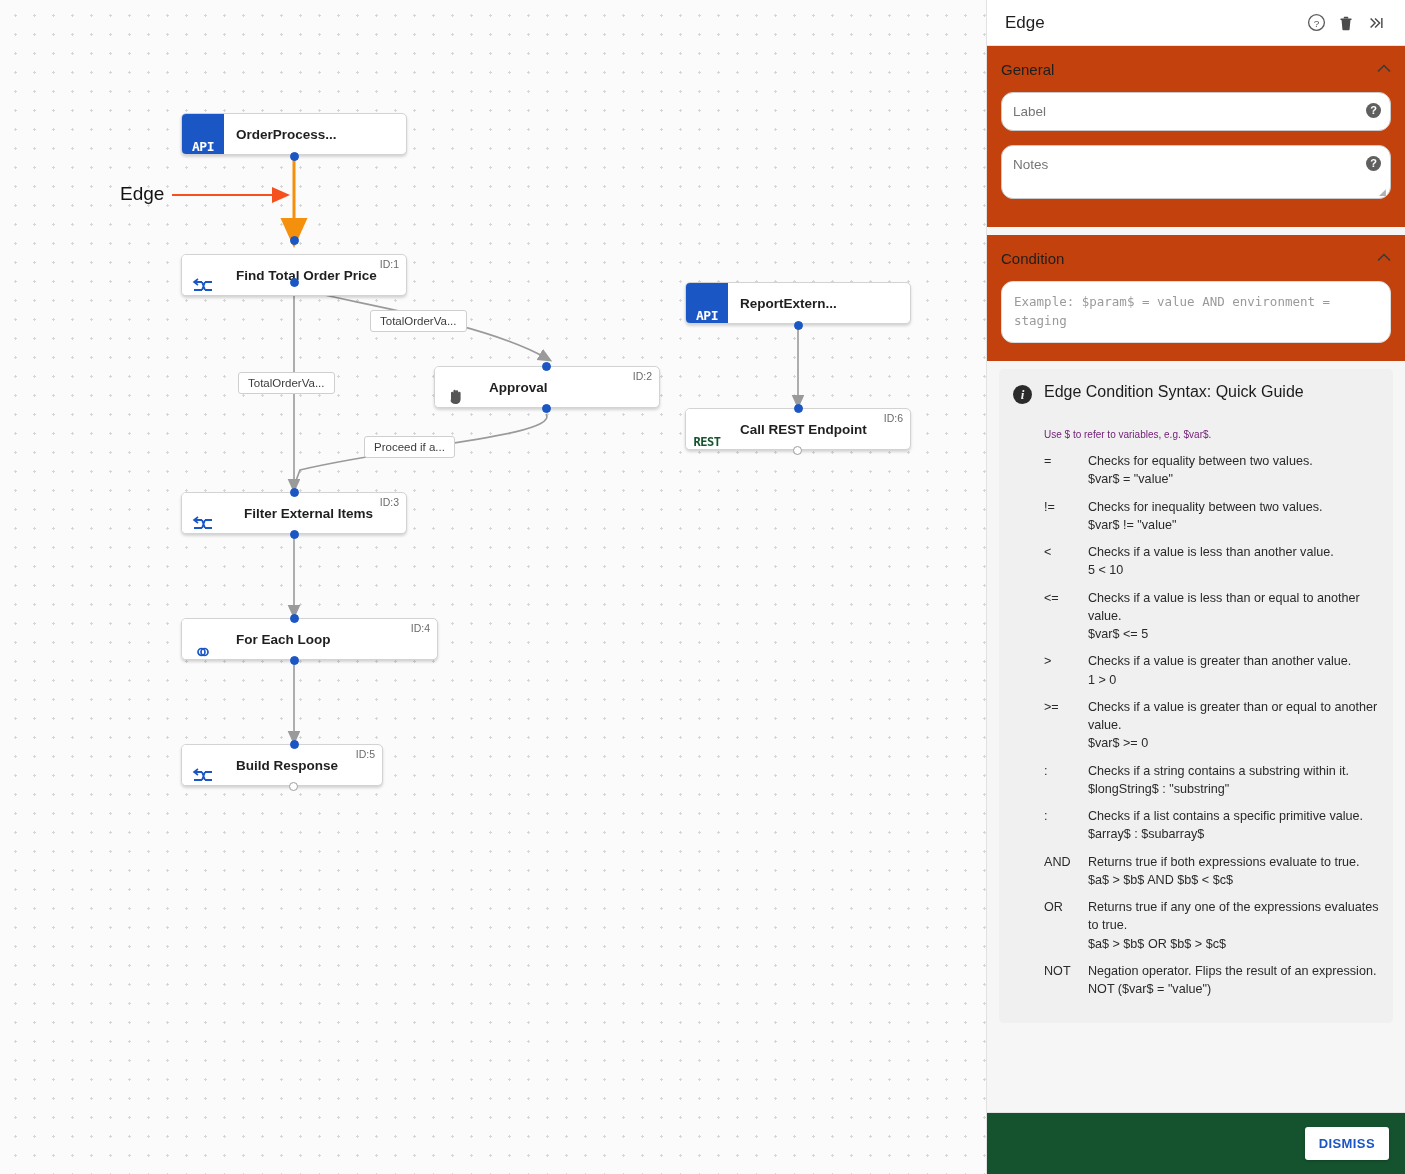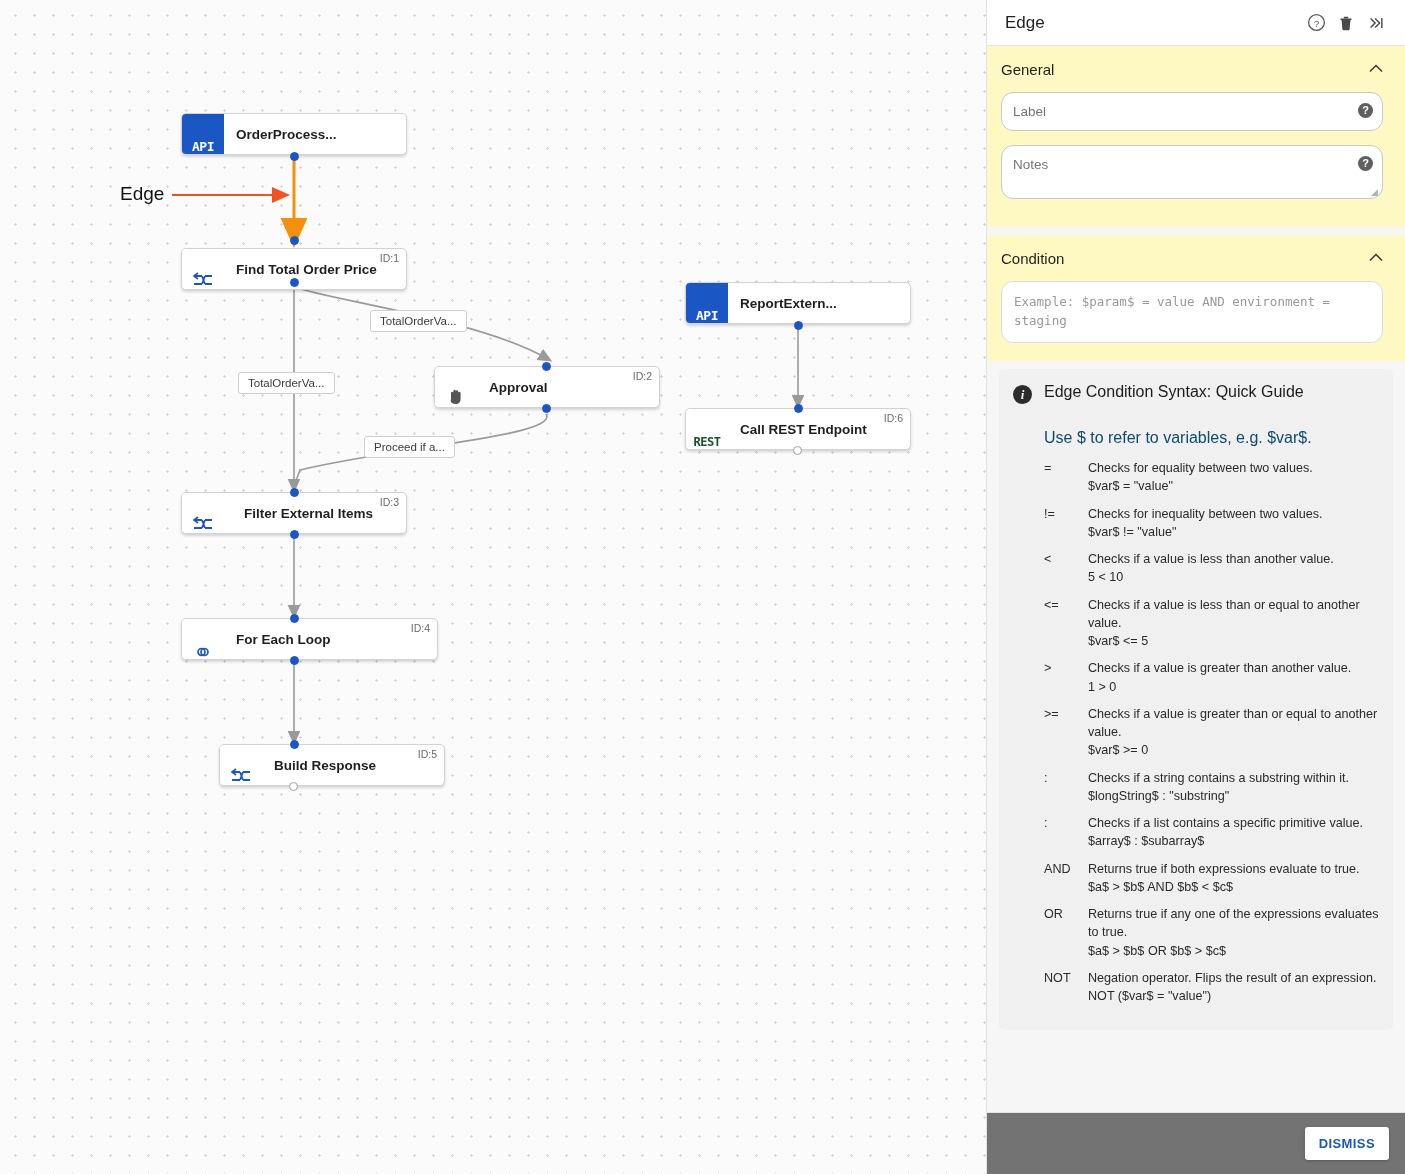--- a/index.html
+++ b/index.html
@@ -152,9 +152,9 @@
     padding: 0;
   }
   .section {
-    background: #fef9c3;
+    background: #c2410c;
     margin: 0 0 8px 0;
-    padding: 0 22px 14px 14px;
+    padding: 0 14px 14px 14px;
   }
   .section.first { margin-top: 0; }
   .section-head {

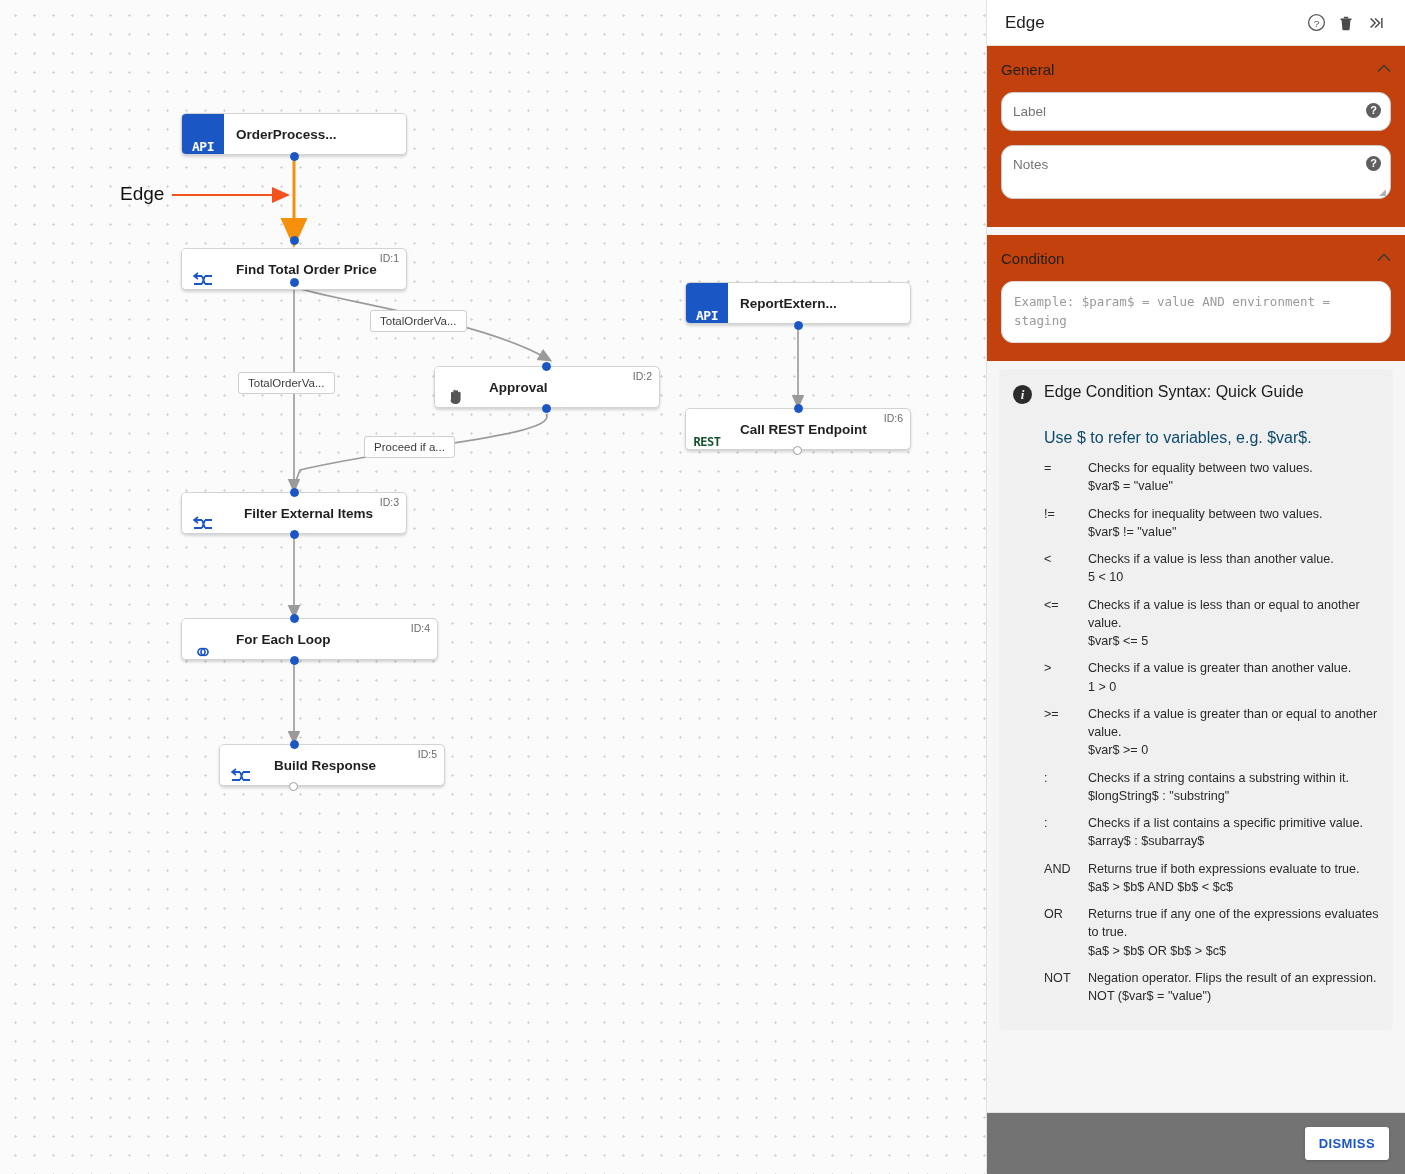--- a/index.html
+++ b/index.html
@@ -350,7 +350,7 @@
     </div>
     <div class="port" style="left:290px; top:152px;"></div>
 
-    <div class="node" style="left:181px; top:248px; width:226px;">
+    <div class="node" style="left:181px; top:254px; width:226px;">
       <div class="icon-box plain">
         <svg width="22" height="18" viewBox="0 0 22 18">
             <path d="M2 5 H10 M2 13 H10" stroke="#1a56c4" stroke-width="1.8" fill="none"></path>

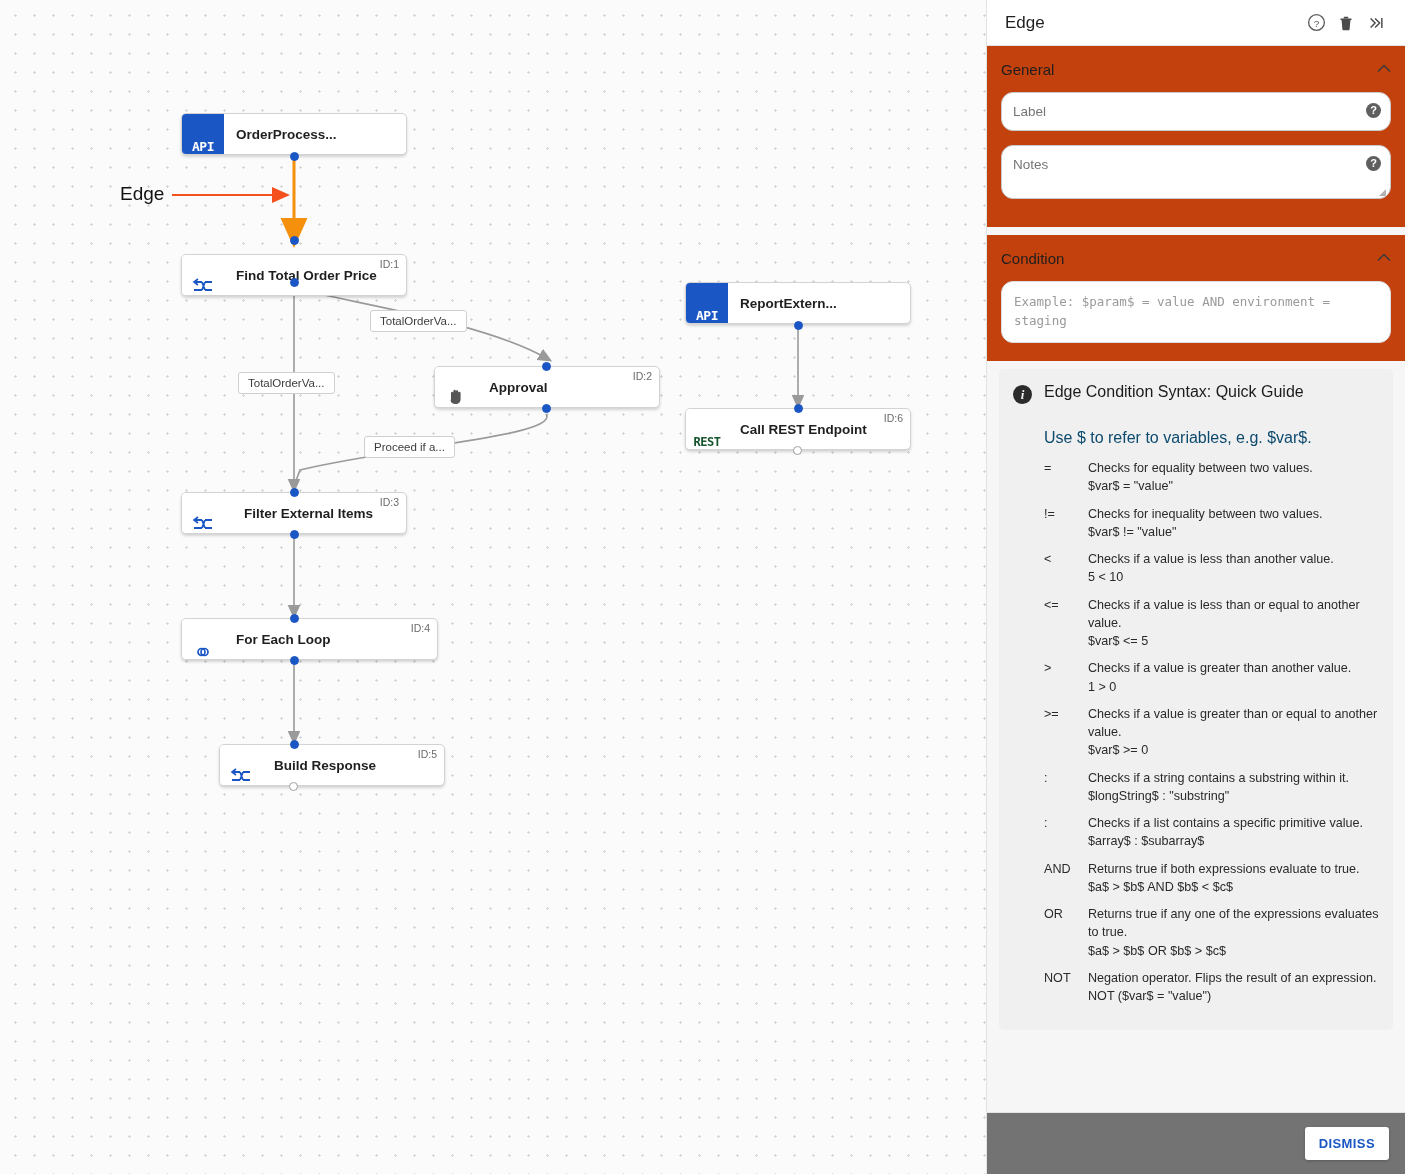--- a/index.html
+++ b/index.html
@@ -252,8 +252,8 @@
     margin-bottom: 12px;
   }
   .info-sub {
-    font-size: 16px;
-    color: #0c4a6e;
+    font-size: 10px;
+    color: #701a75;
     margin-bottom: 12px;
     margin-top: 28px;
   }

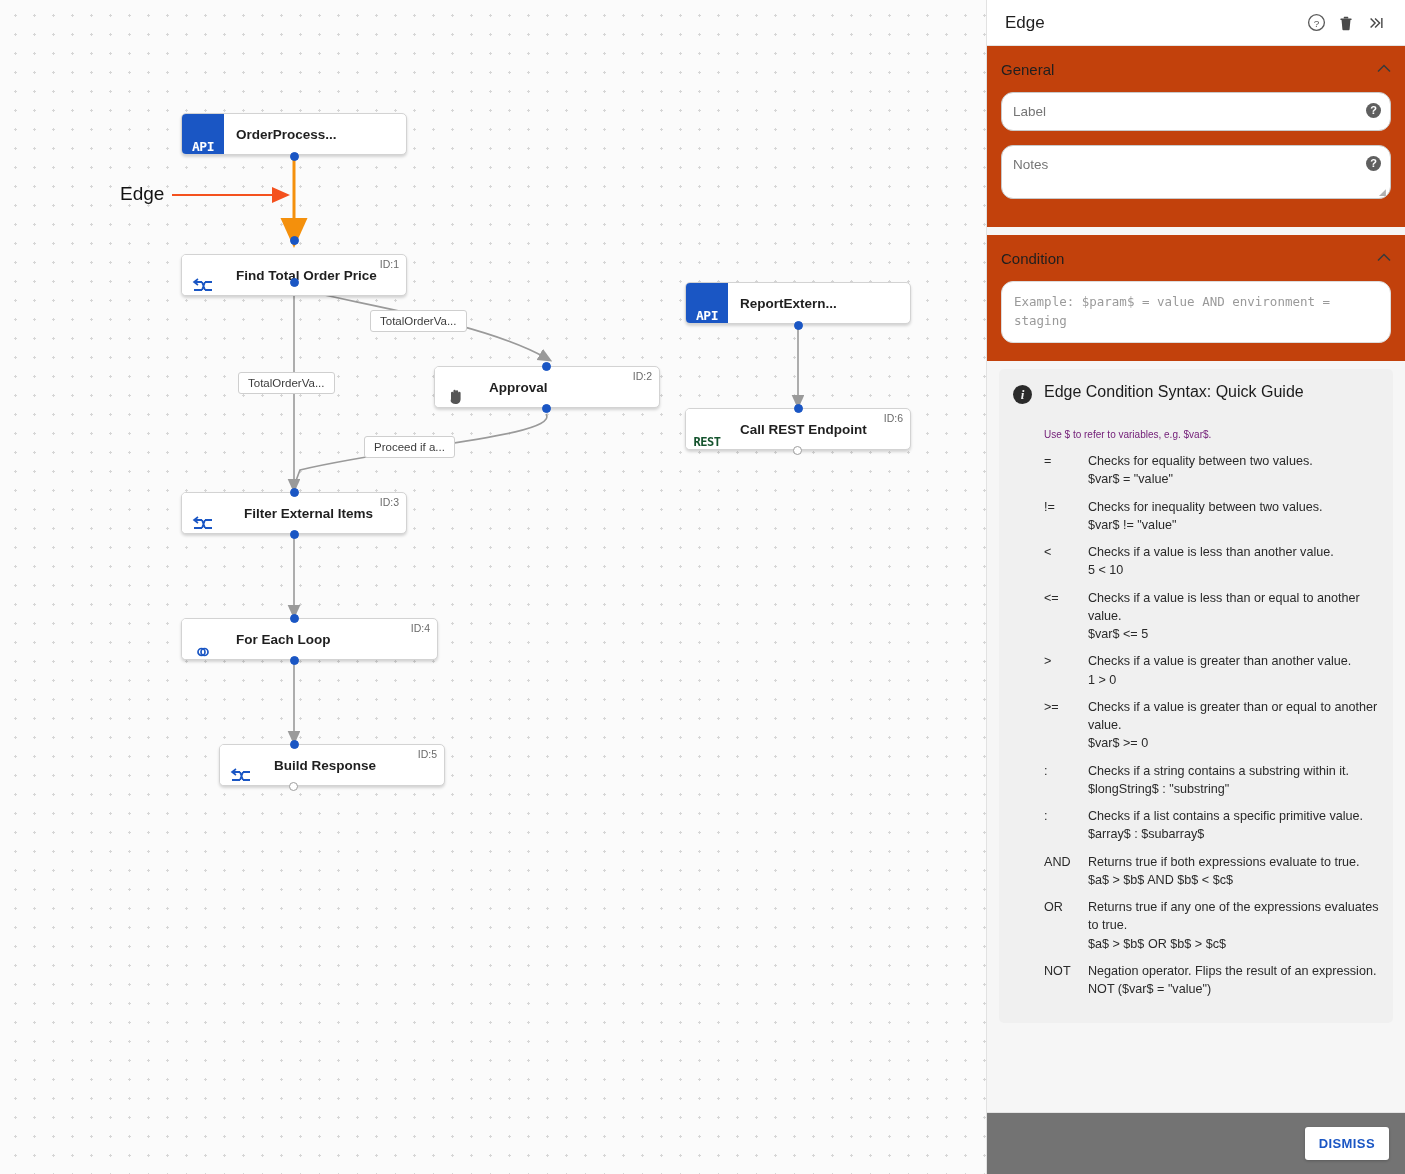--- a/index.html
+++ b/index.html
@@ -405,7 +405,7 @@
     <div class="port" style="left:290px; top:614px;"></div>
     <div class="port" style="left:290px; top:656px;"></div>
 
-    <div class="node" style="left:181px; top:744px; width:226px;margin-left:38px;">
+    <div class="node" style="left:181px; top:744px; width:202px;">
       <div class="icon-box plain">
         <svg width="22" height="18" viewBox="0 0 22 18">
             <path d="M2 5 H10 M2 13 H10" stroke="#1a56c4" stroke-width="1.8" fill="none"></path>

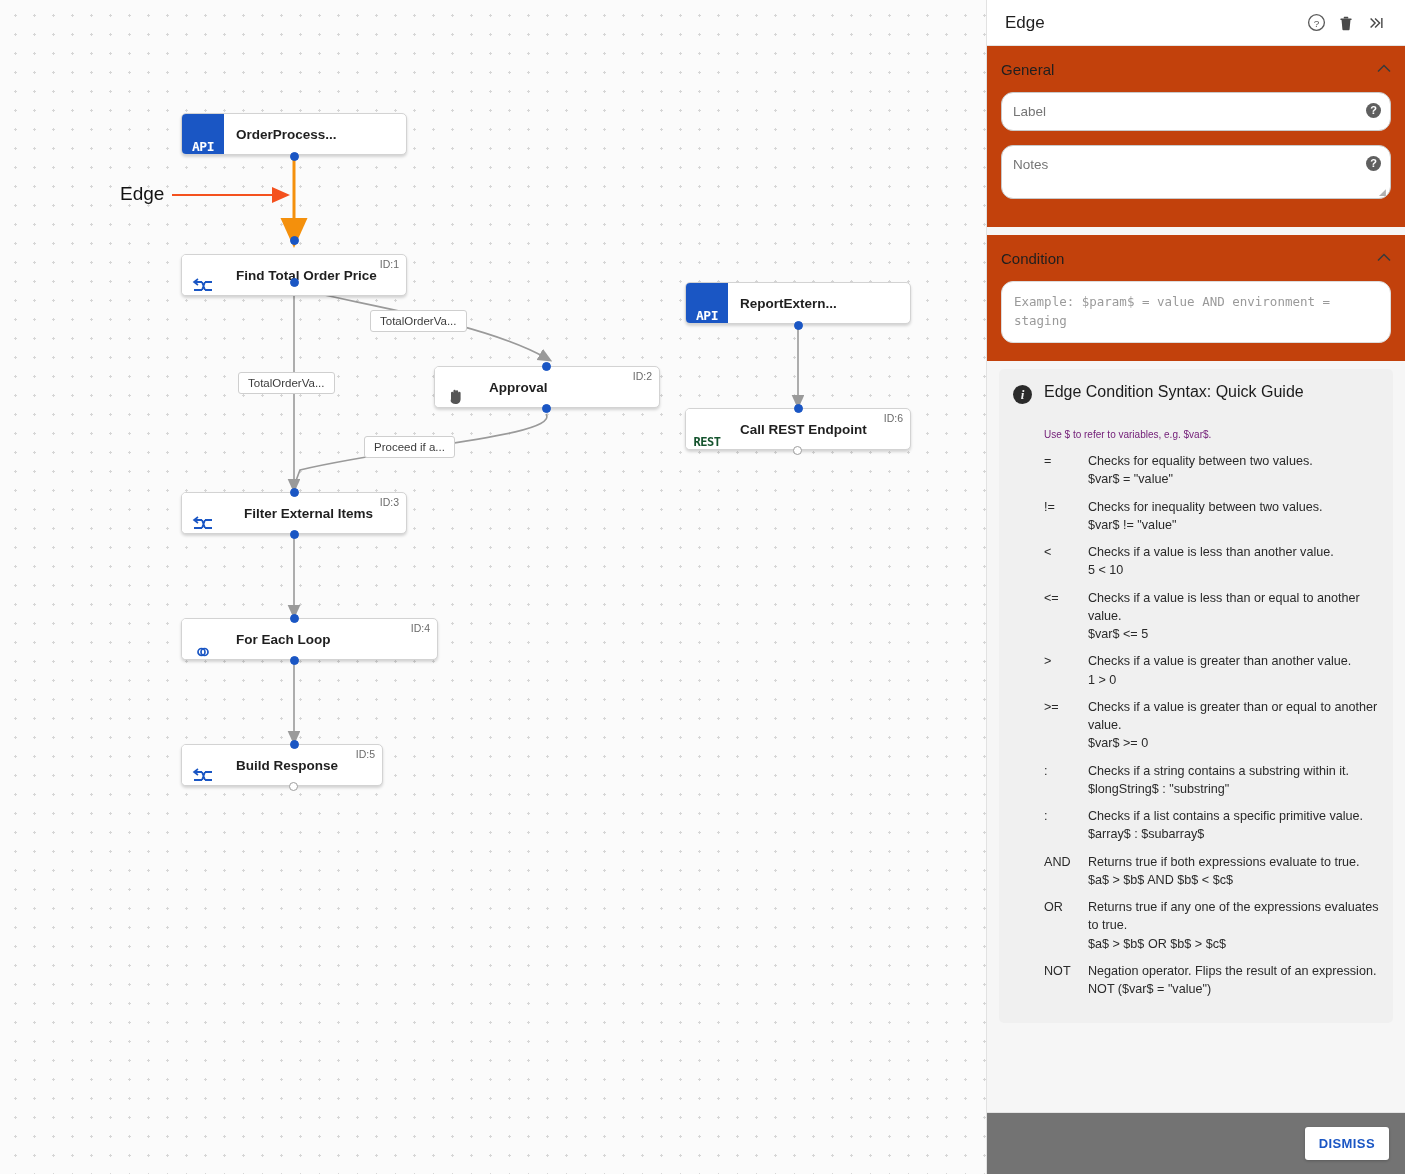--- a/index.html
+++ b/index.html
@@ -277,7 +277,7 @@
 
   .panel-footer {
     height: 62px;
-    background: #737373;
+    background: #14532d;
     border-top: 1px solid #e4e4e4;
     display: flex;
     align-items: center;

